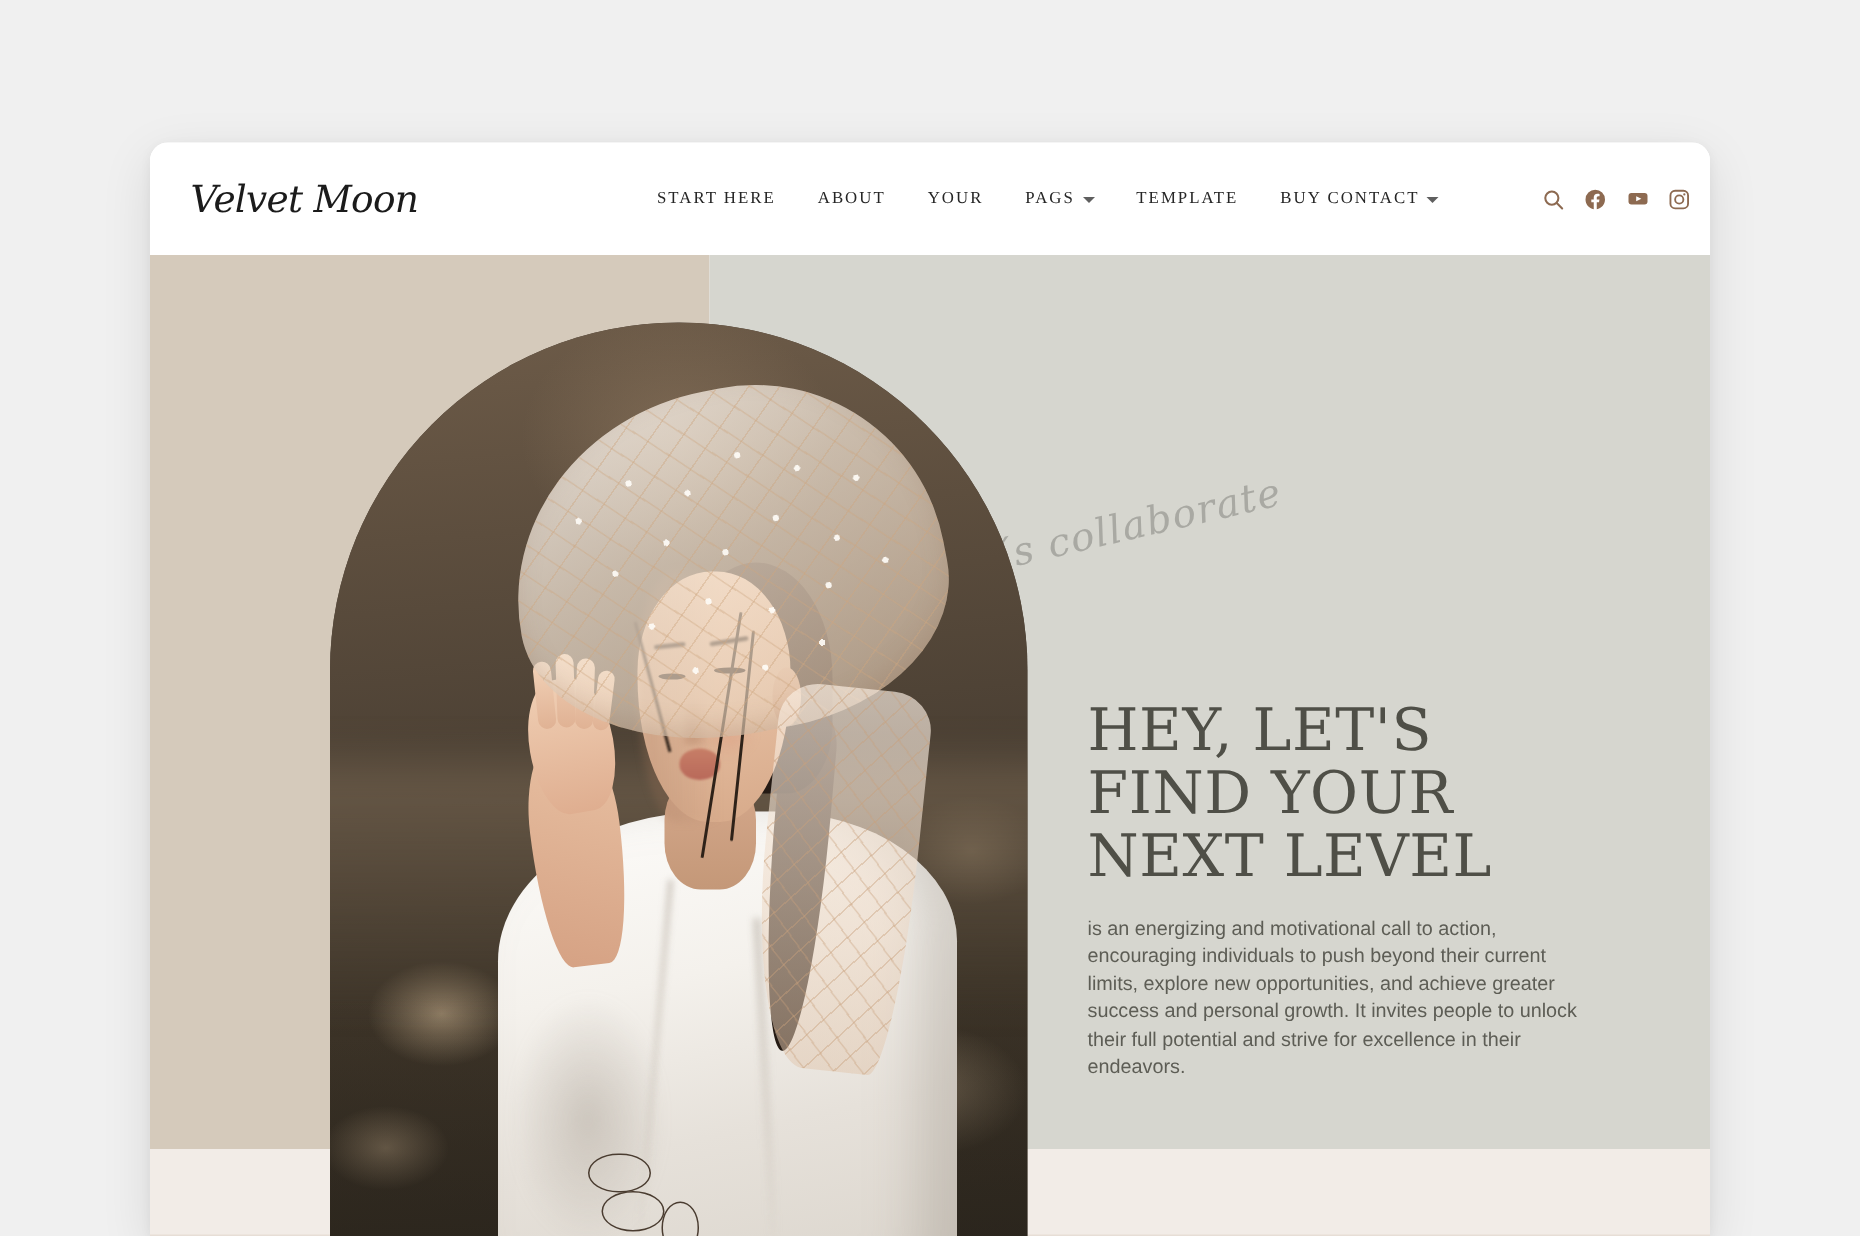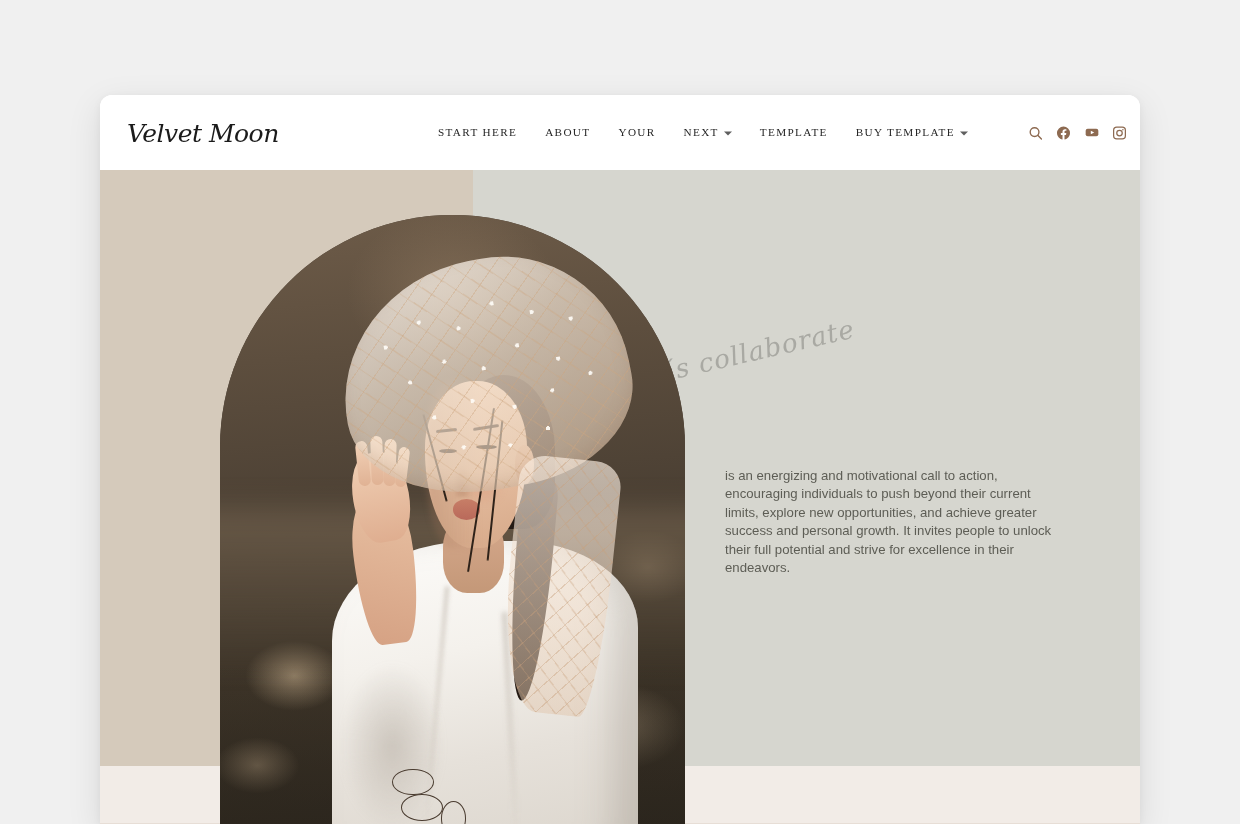--- a/index.html
+++ b/index.html
@@ -518,7 +518,7 @@
         </a>
 
         <a class="nav-item">
-          <span class="nav-label">NEXT</span>
+          <span class="nav-label">PAGS</span>
           <span class="caret"></span>
         </a>
 

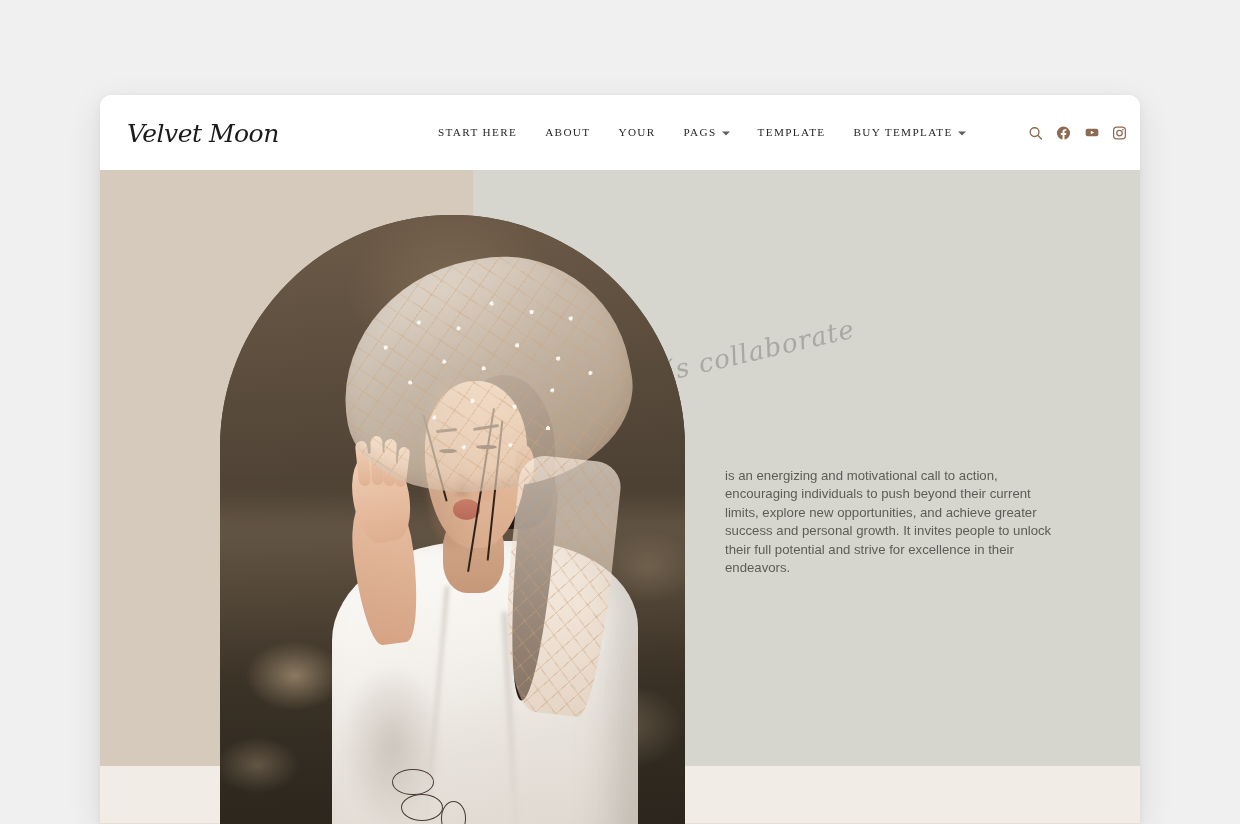--- a/index.html
+++ b/index.html
@@ -527,7 +527,7 @@
         </a>
 
         <a class="nav-item">
-          <span class="nav-label">BUY TEMPLATE</span>
+          <span class="nav-label">BUY CONTACT</span>
           <span class="caret"></span>
         </a>
 

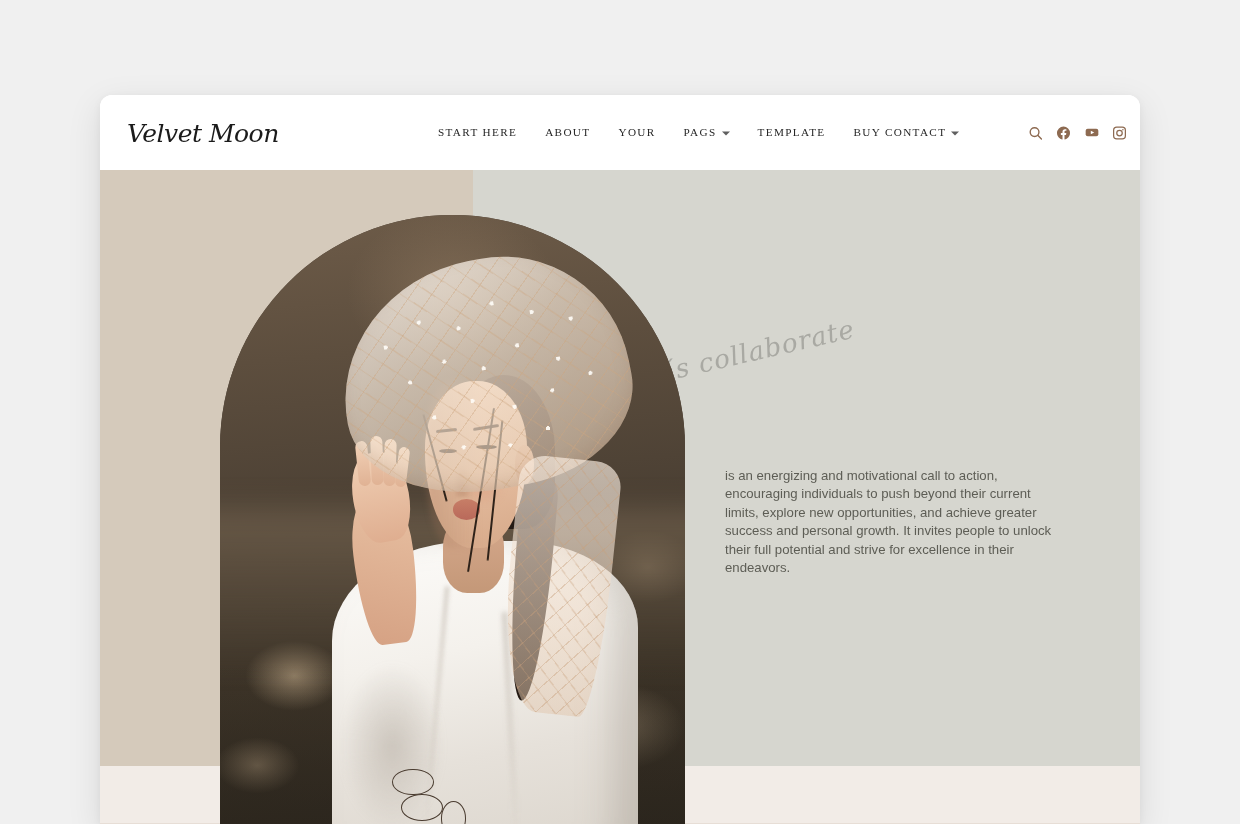--- a/index.html
+++ b/index.html
@@ -584,6 +584,7 @@
       <div id="collab-script">let´s collaborate</div>
 
       <div id="hero-copy">
+        <h1 id="hero-heading">HEY, LET'S FIND YOUR NEXT LEVEL</h1>
         <p id="hero-paragraph">is an energizing and motivational call to action, encouraging individuals to push beyond their current limits, explore new opportunities, and achieve greater success and personal growth. It invites people to unlock their full potential and strive for excellence in their endeavors.</p>
       </div>
     </section>

